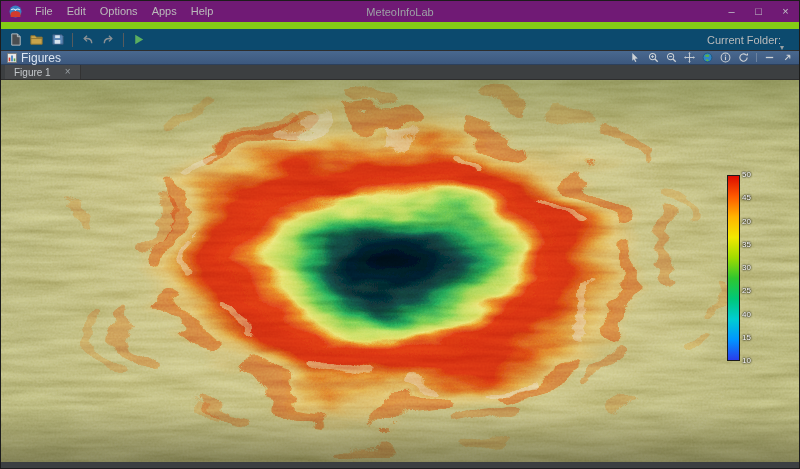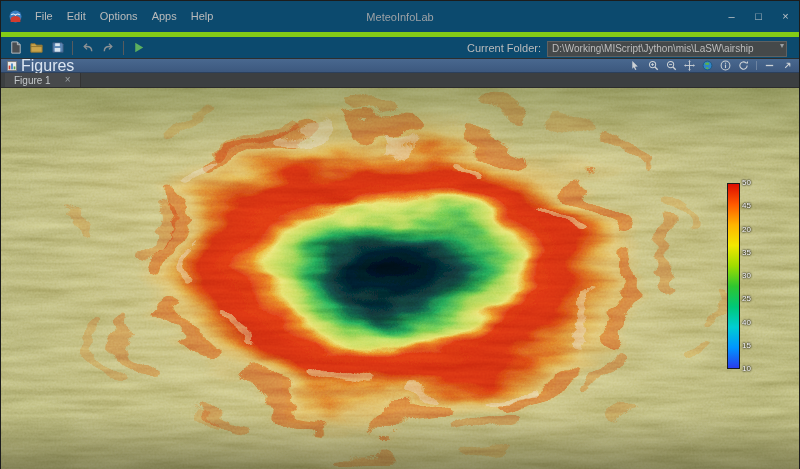--- a/index.html
+++ b/index.html
@@ -8,7 +8,7 @@
   .app { width:800px; height:469px; display:flex; flex-direction:column; border:1px solid #1c1c1c; }
 
   
-  .titlebar { height:36px; background:#0c4a6e; border-bottom:5px solid #84cc16;
+  .titlebar { height:28px; background:#701a75; border-bottom:7px solid #84cc16;
               display:flex; align-items:center; position:relative; flex:0 0 auto; }
   .app-icon { width:13px; height:13px; margin:0 6px 0 8px; border-radius:2px; flex:0 0 auto; }
   .menubar { display:flex; }

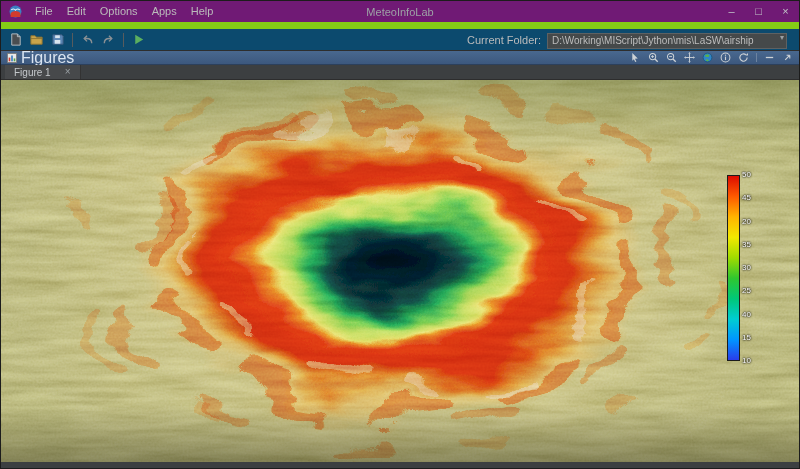--- a/index.html
+++ b/index.html
@@ -130,7 +130,6 @@
 
     <span class="folder-label">Current Folder:</span>
     <span class="combo">
-      <input class="folder-input" type="text" value="D:\Working\MIScript\Jython\mis\LaSW\airship" style="">
       <span class="combo-arrow">▾</span>
     </span>
   </div>

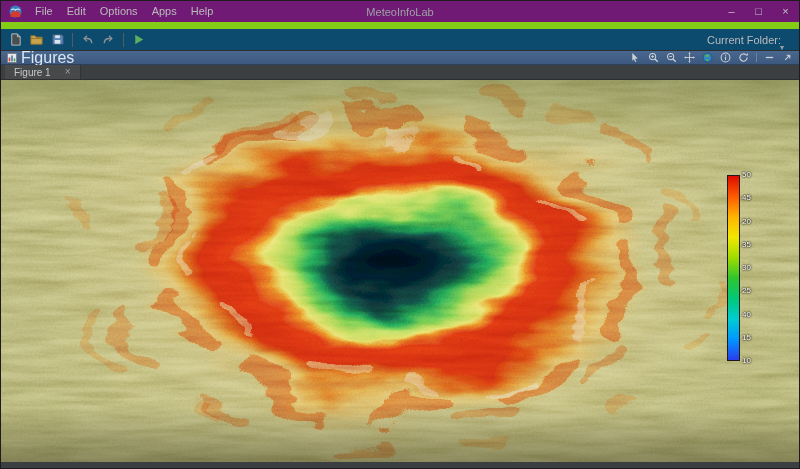--- a/index.html
+++ b/index.html
@@ -33,7 +33,7 @@
   
   .fig-header { height:14px; background:linear-gradient(#49688f,#3c587e); border-bottom:1px solid #2c405c;
                 display:flex; align-items:center; padding:0 6px; gap:4px; flex:0 0 auto; }
-  .fig-title { font-size:16px; color:#dbe5f1; }
+  .fig-title { font-size:12px; color:#dbe5f1; }
   .fig-tools { margin-left:auto; display:flex; align-items:center; gap:7px; }
   .fig-tool { display:flex; align-items:center; }
   .fig-tool svg { display:block; }

